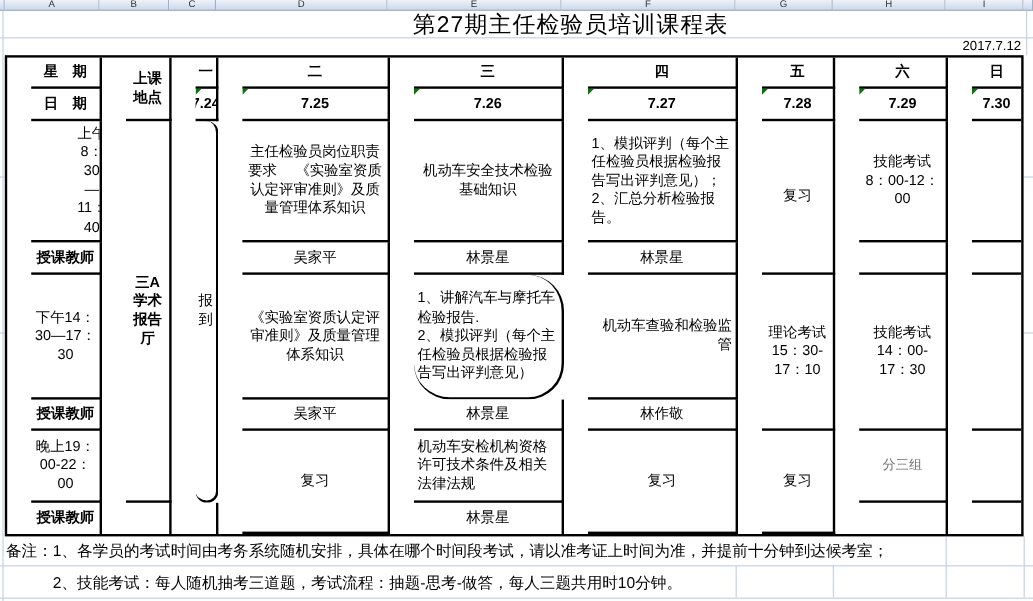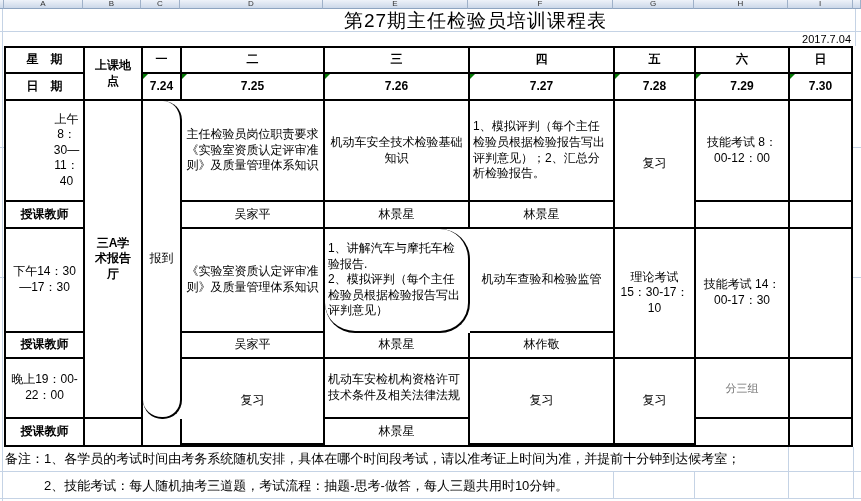--- a/index.html
+++ b/index.html
@@ -80,7 +80,7 @@
   <div class="gl" style="left:853px; top:447px; width:1px; height:51px;"></div>
 
   <div class="title">第27期主任检验员培训课程表</div>
-  <div class="sheetdate">2017.7.04</div>
+  <div class="sheetdate">2017.7.12</div>
 
   <div class="tbl">
 

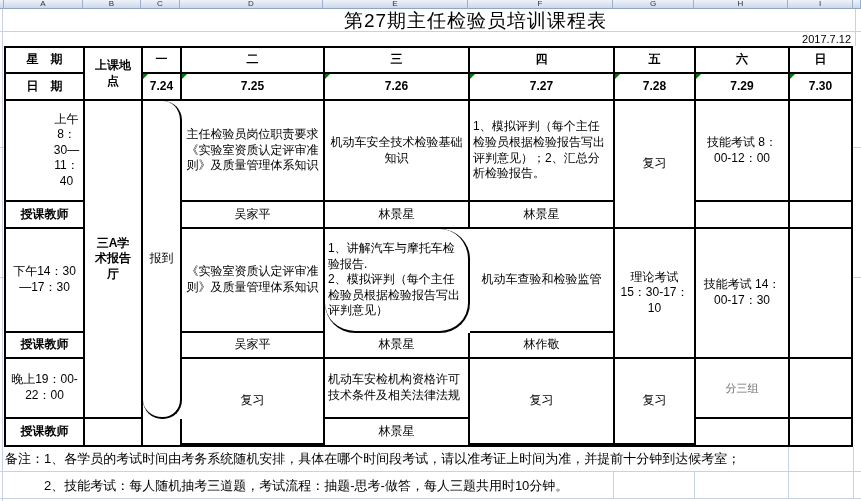--- a/index.html
+++ b/index.html
@@ -32,7 +32,7 @@
          background:#fff; }
   .cell { position:relative; border-right:2px solid #000; border-bottom:2px solid #000;
           display:flex; align-items:center; justify-content:center;
-          text-align:center; font-size:12px; line-height:1.3; padding:1px 3px; overflow:hidden; }
+          text-align:center; font-size:12px; line-height:1.3; padding:1px 3px; overflow:hidden;margin-left:20px; }
   .cell.lastcol { border-right:none; }
   .cell.lastrow { border-bottom:none; }
   .b { font-weight:bold; }

